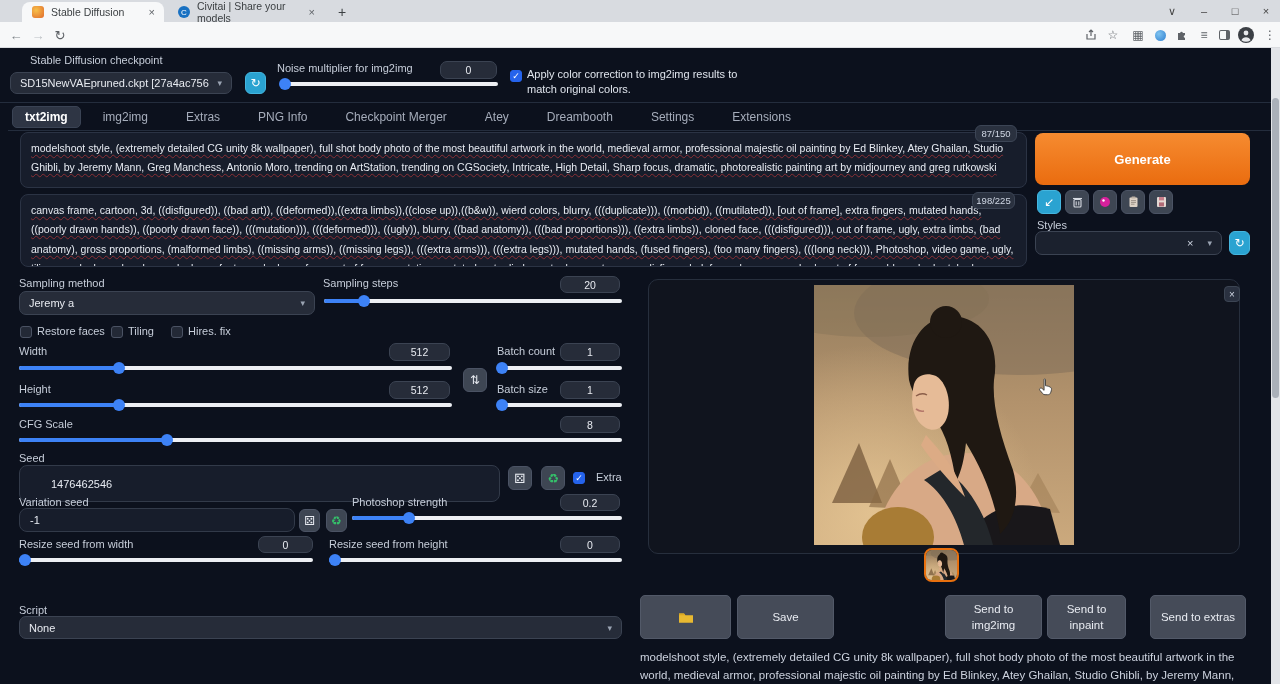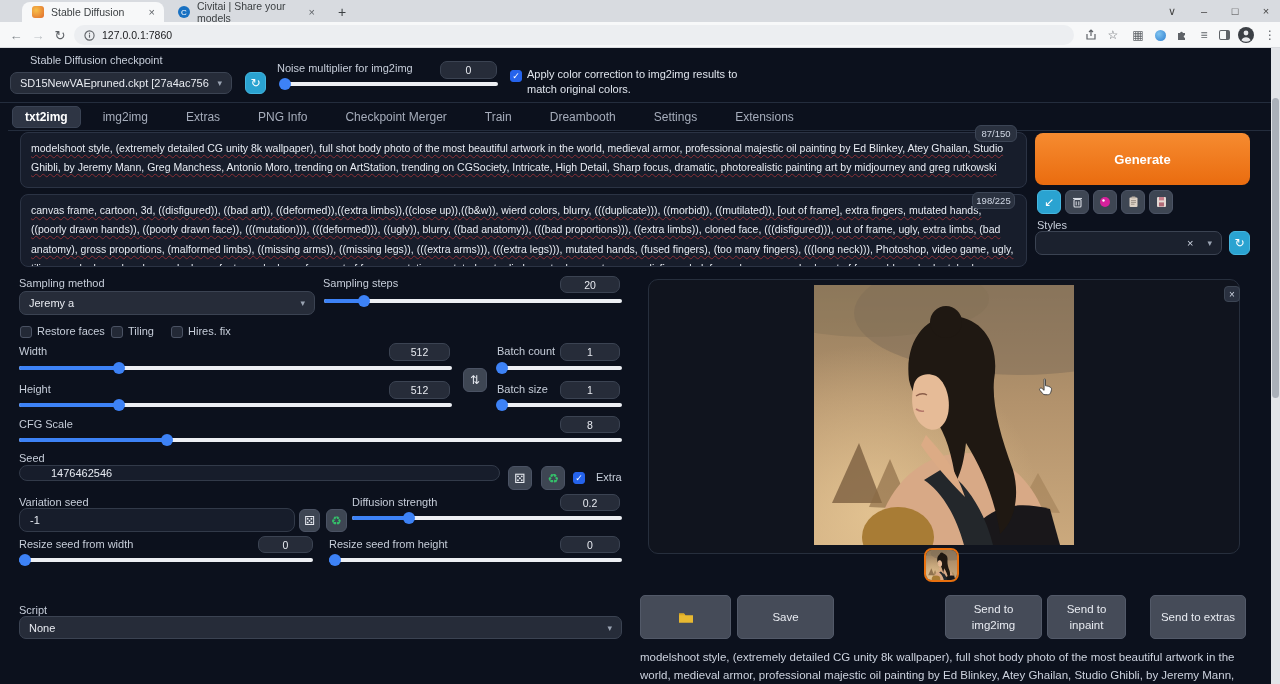--- a/index.html
+++ b/index.html
@@ -121,14 +121,6 @@
     <div class="navic" style="left:50px">
         <span>↻</span>
       </div>
-    <div id="addrbar">
-      <svg width="11" height="11" style="margin:0 7px 0 10px" viewBox="0 0 12 12">
-          <circle cx="6" cy="6" r="5" fill="none" stroke="#5f6368" stroke-width="1.2"></circle>
-          <rect x="5.4" y="5" width="1.2" height="3.4" fill="#5f6368"></rect>
-          <rect x="5.4" y="3" width="1.2" height="1.2" fill="#5f6368"></rect>
-        </svg>
-      <span>127.0.0.1:7860</span>
-    </div>
     <div class="extic" style="left:1081px">
       <svg width="12" height="12" viewBox="0 0 12 12">
           <path d="M2 5v5h8V5" fill="none" stroke="#5f6368" stroke-width="1.2"></path>

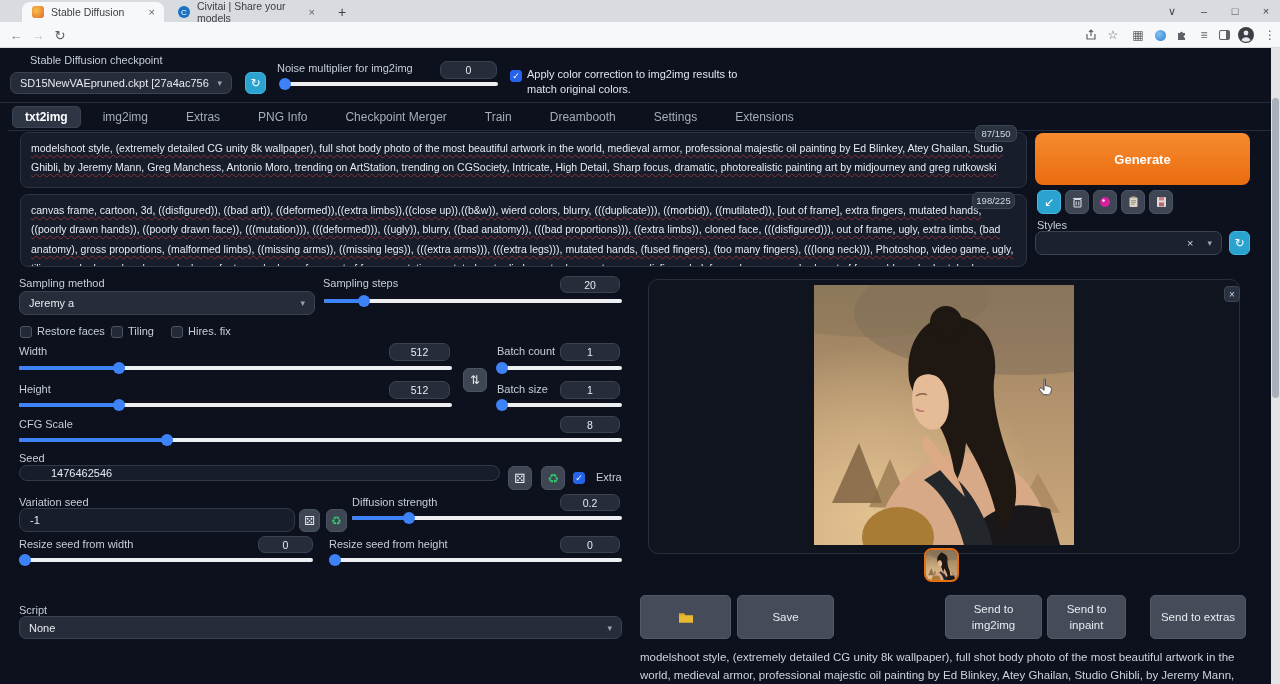--- a/index.html
+++ b/index.html
@@ -191,7 +191,7 @@
       <div class="ptab">Extras</div>
       <div class="ptab">PNG Info</div>
       <div class="ptab">Checkpoint Merger</div>
-      <div class="ptab">Train</div>
+      <div class="ptab">Atey</div>
       <div class="ptab">Dreambooth</div>
       <div class="ptab">Settings</div>
       <div class="ptab">Extensions</div>

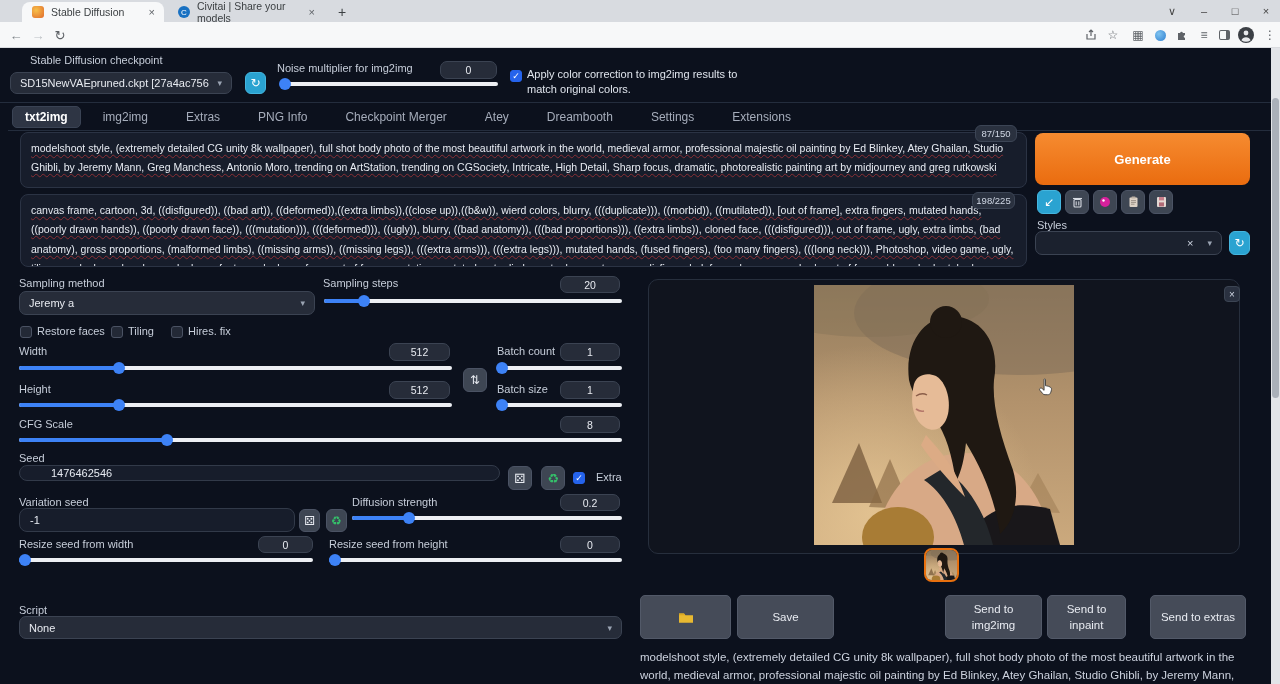--- a/index.html
+++ b/index.html
@@ -318,7 +318,7 @@
       </div>
 
     <div class="lbl" style="left:19px;top:404px">Seed</div>
-    <input class="txtin" style="left: 19px; top: 417px; width: 481px; height: 16px; padding-left: 31px;" value="1476462546">
+    <input class="txtin" style="left: 19px; top: 417px; width: 481px; height: 37px; padding-left: 31px;" value="1476462546">
     <div class="iconbtn" style="left:508px;top:418px;width:24px;height:24px;font-size:13px">
         <span>⚄</span>
       </div>

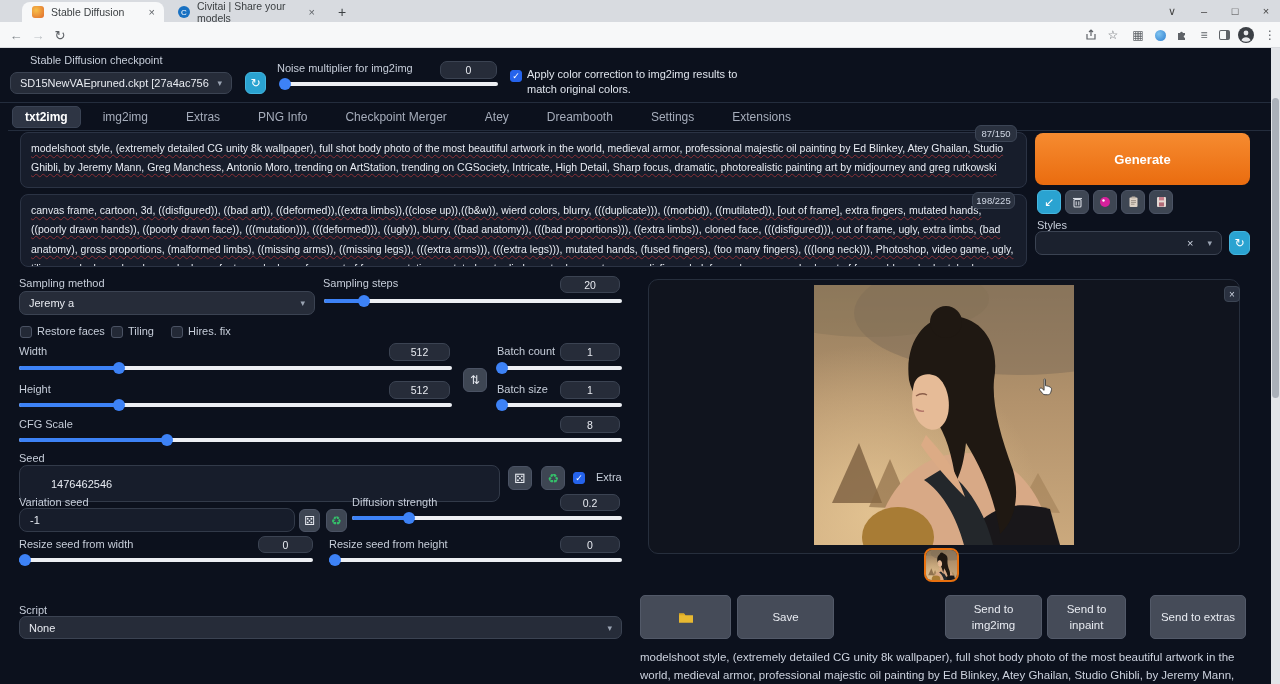--- a/index.html
+++ b/index.html
@@ -338,7 +338,7 @@
     <div class="iconbtn" style="left:326px;top:461px;width:21px;height:23px;font-size:12px;color:#35c06a">
         <span>♻</span>
       </div>
-    <div class="lbl" style="left:352px;top:448px">Diffusion strength</div>
+    <div class="lbl" style="left:352px;top:448px">Photoshop strength</div>
     <div class="numbox" style="left:560px;top:446px;width:60px;height:17px">0.2</div>
     <div class="slider" style="left:352px;top:464px;width:270px">
         <div class="track"></div>

